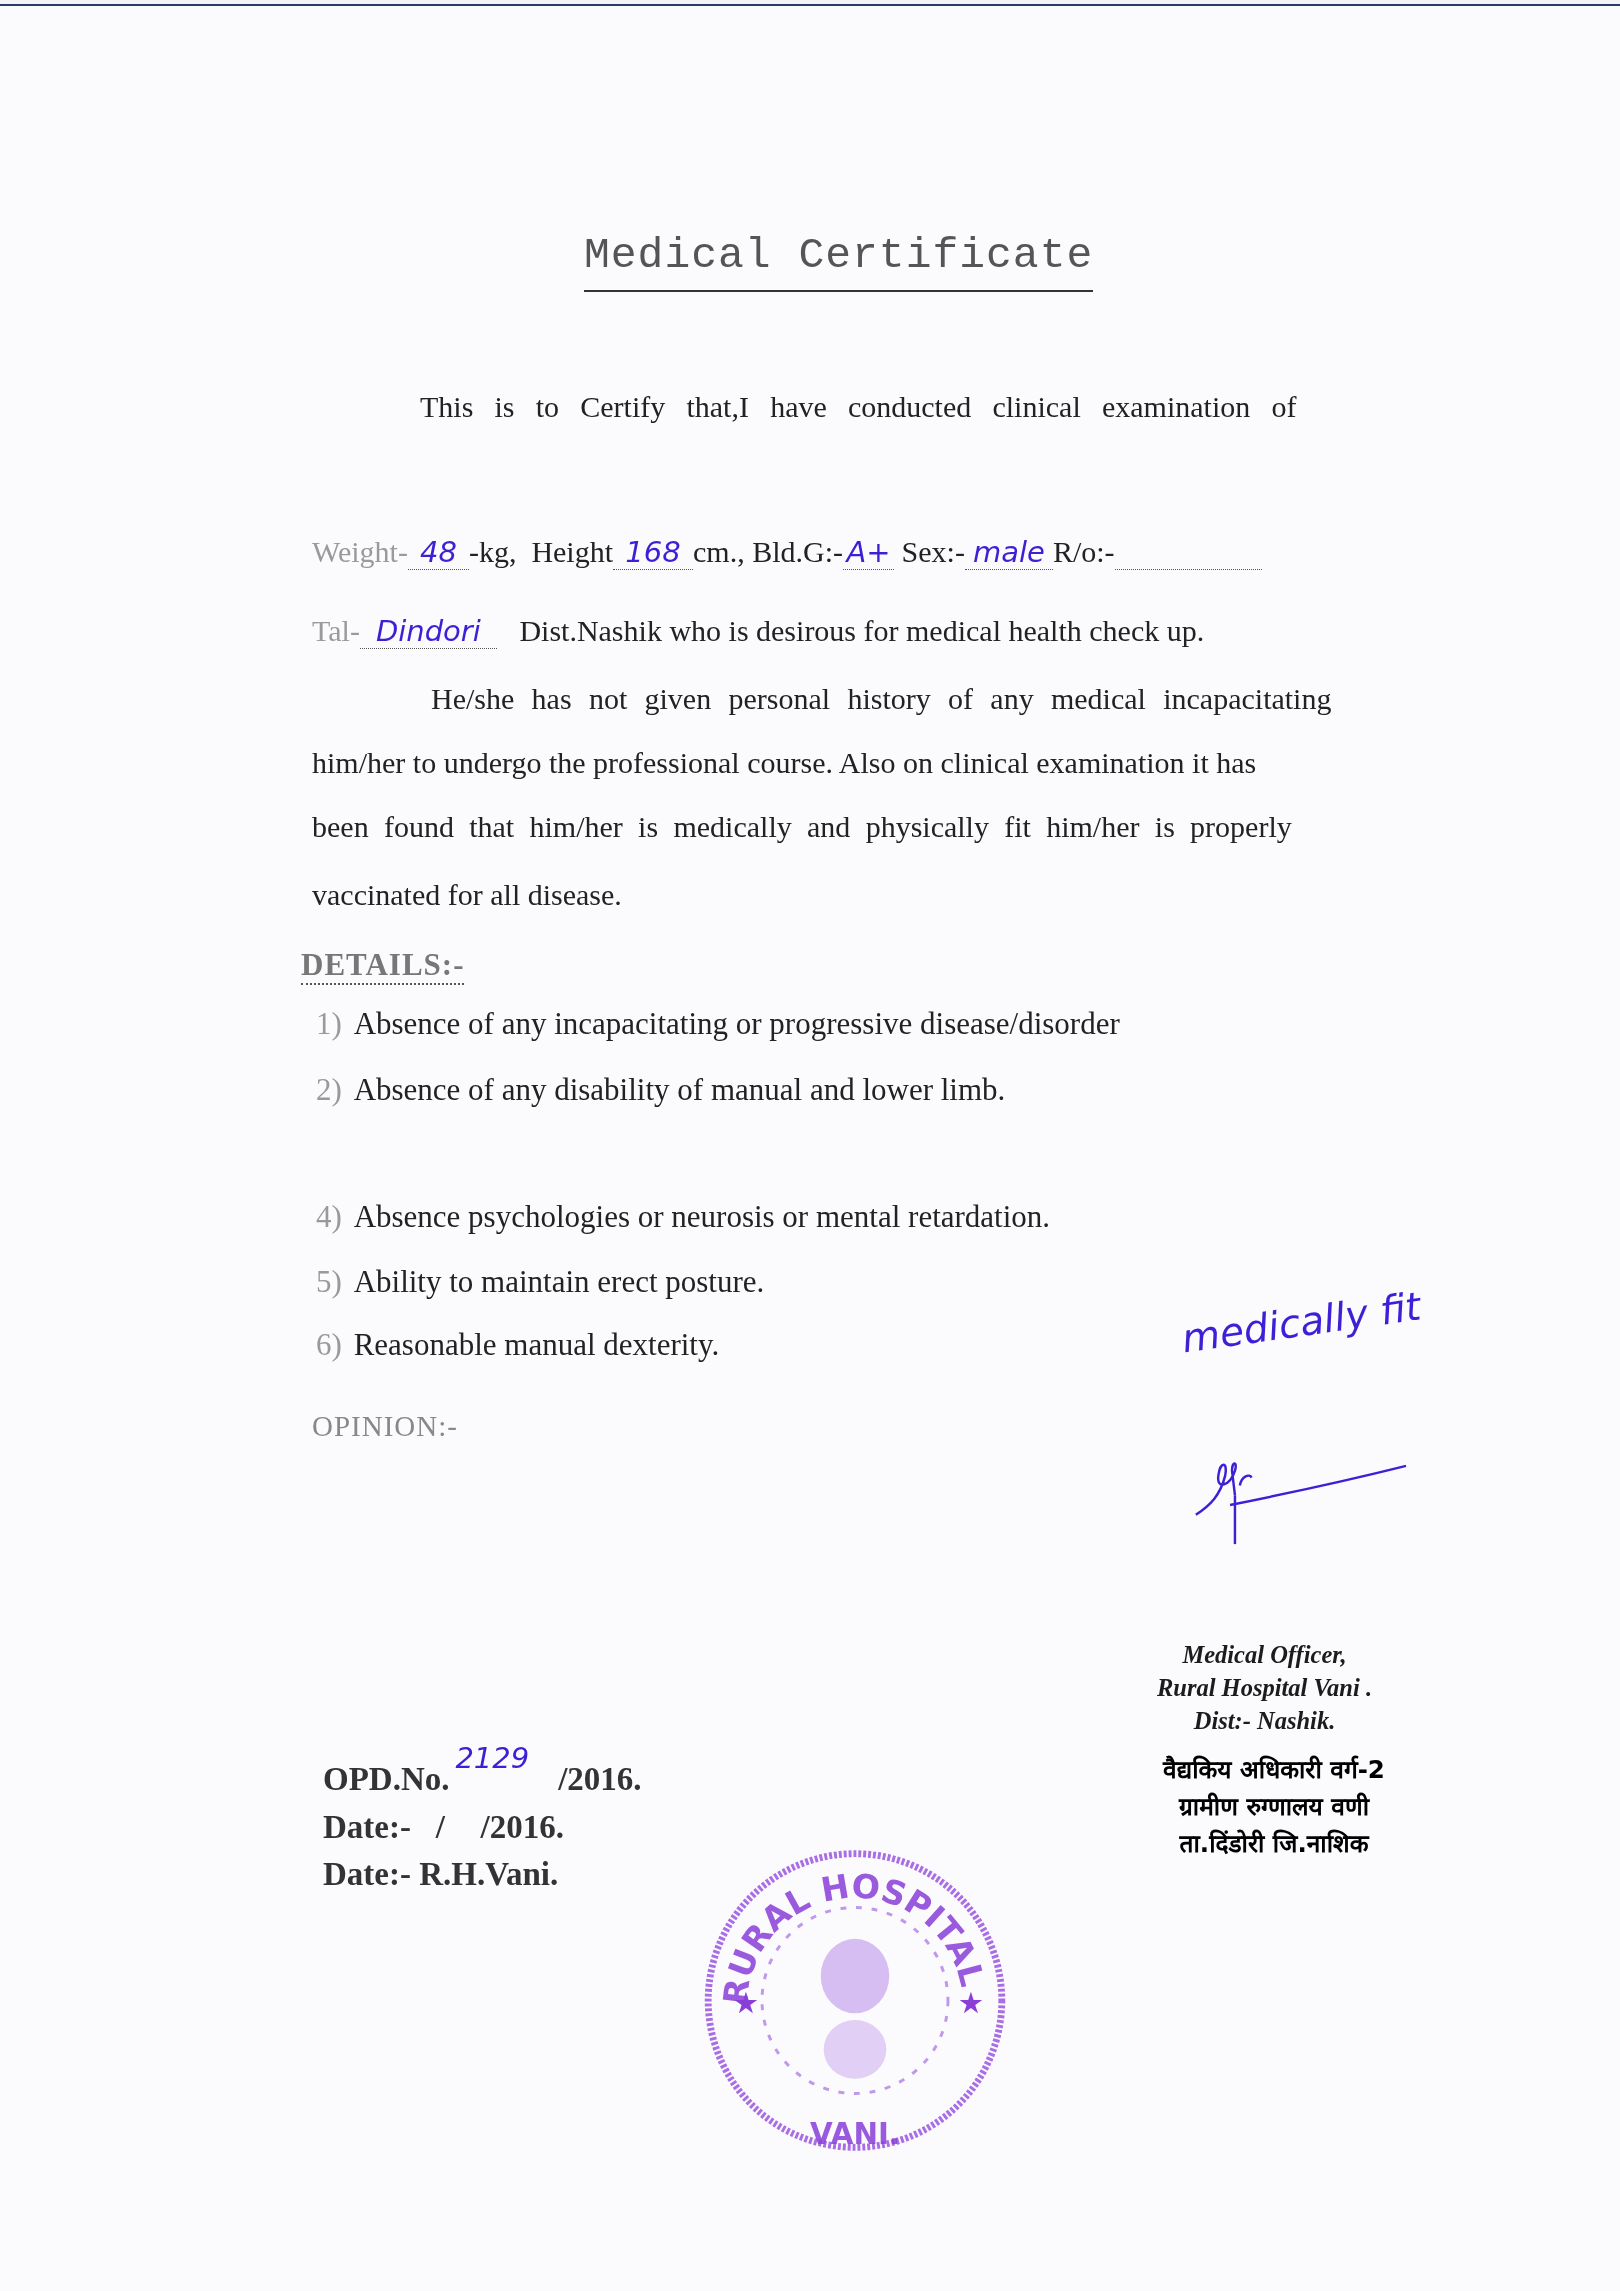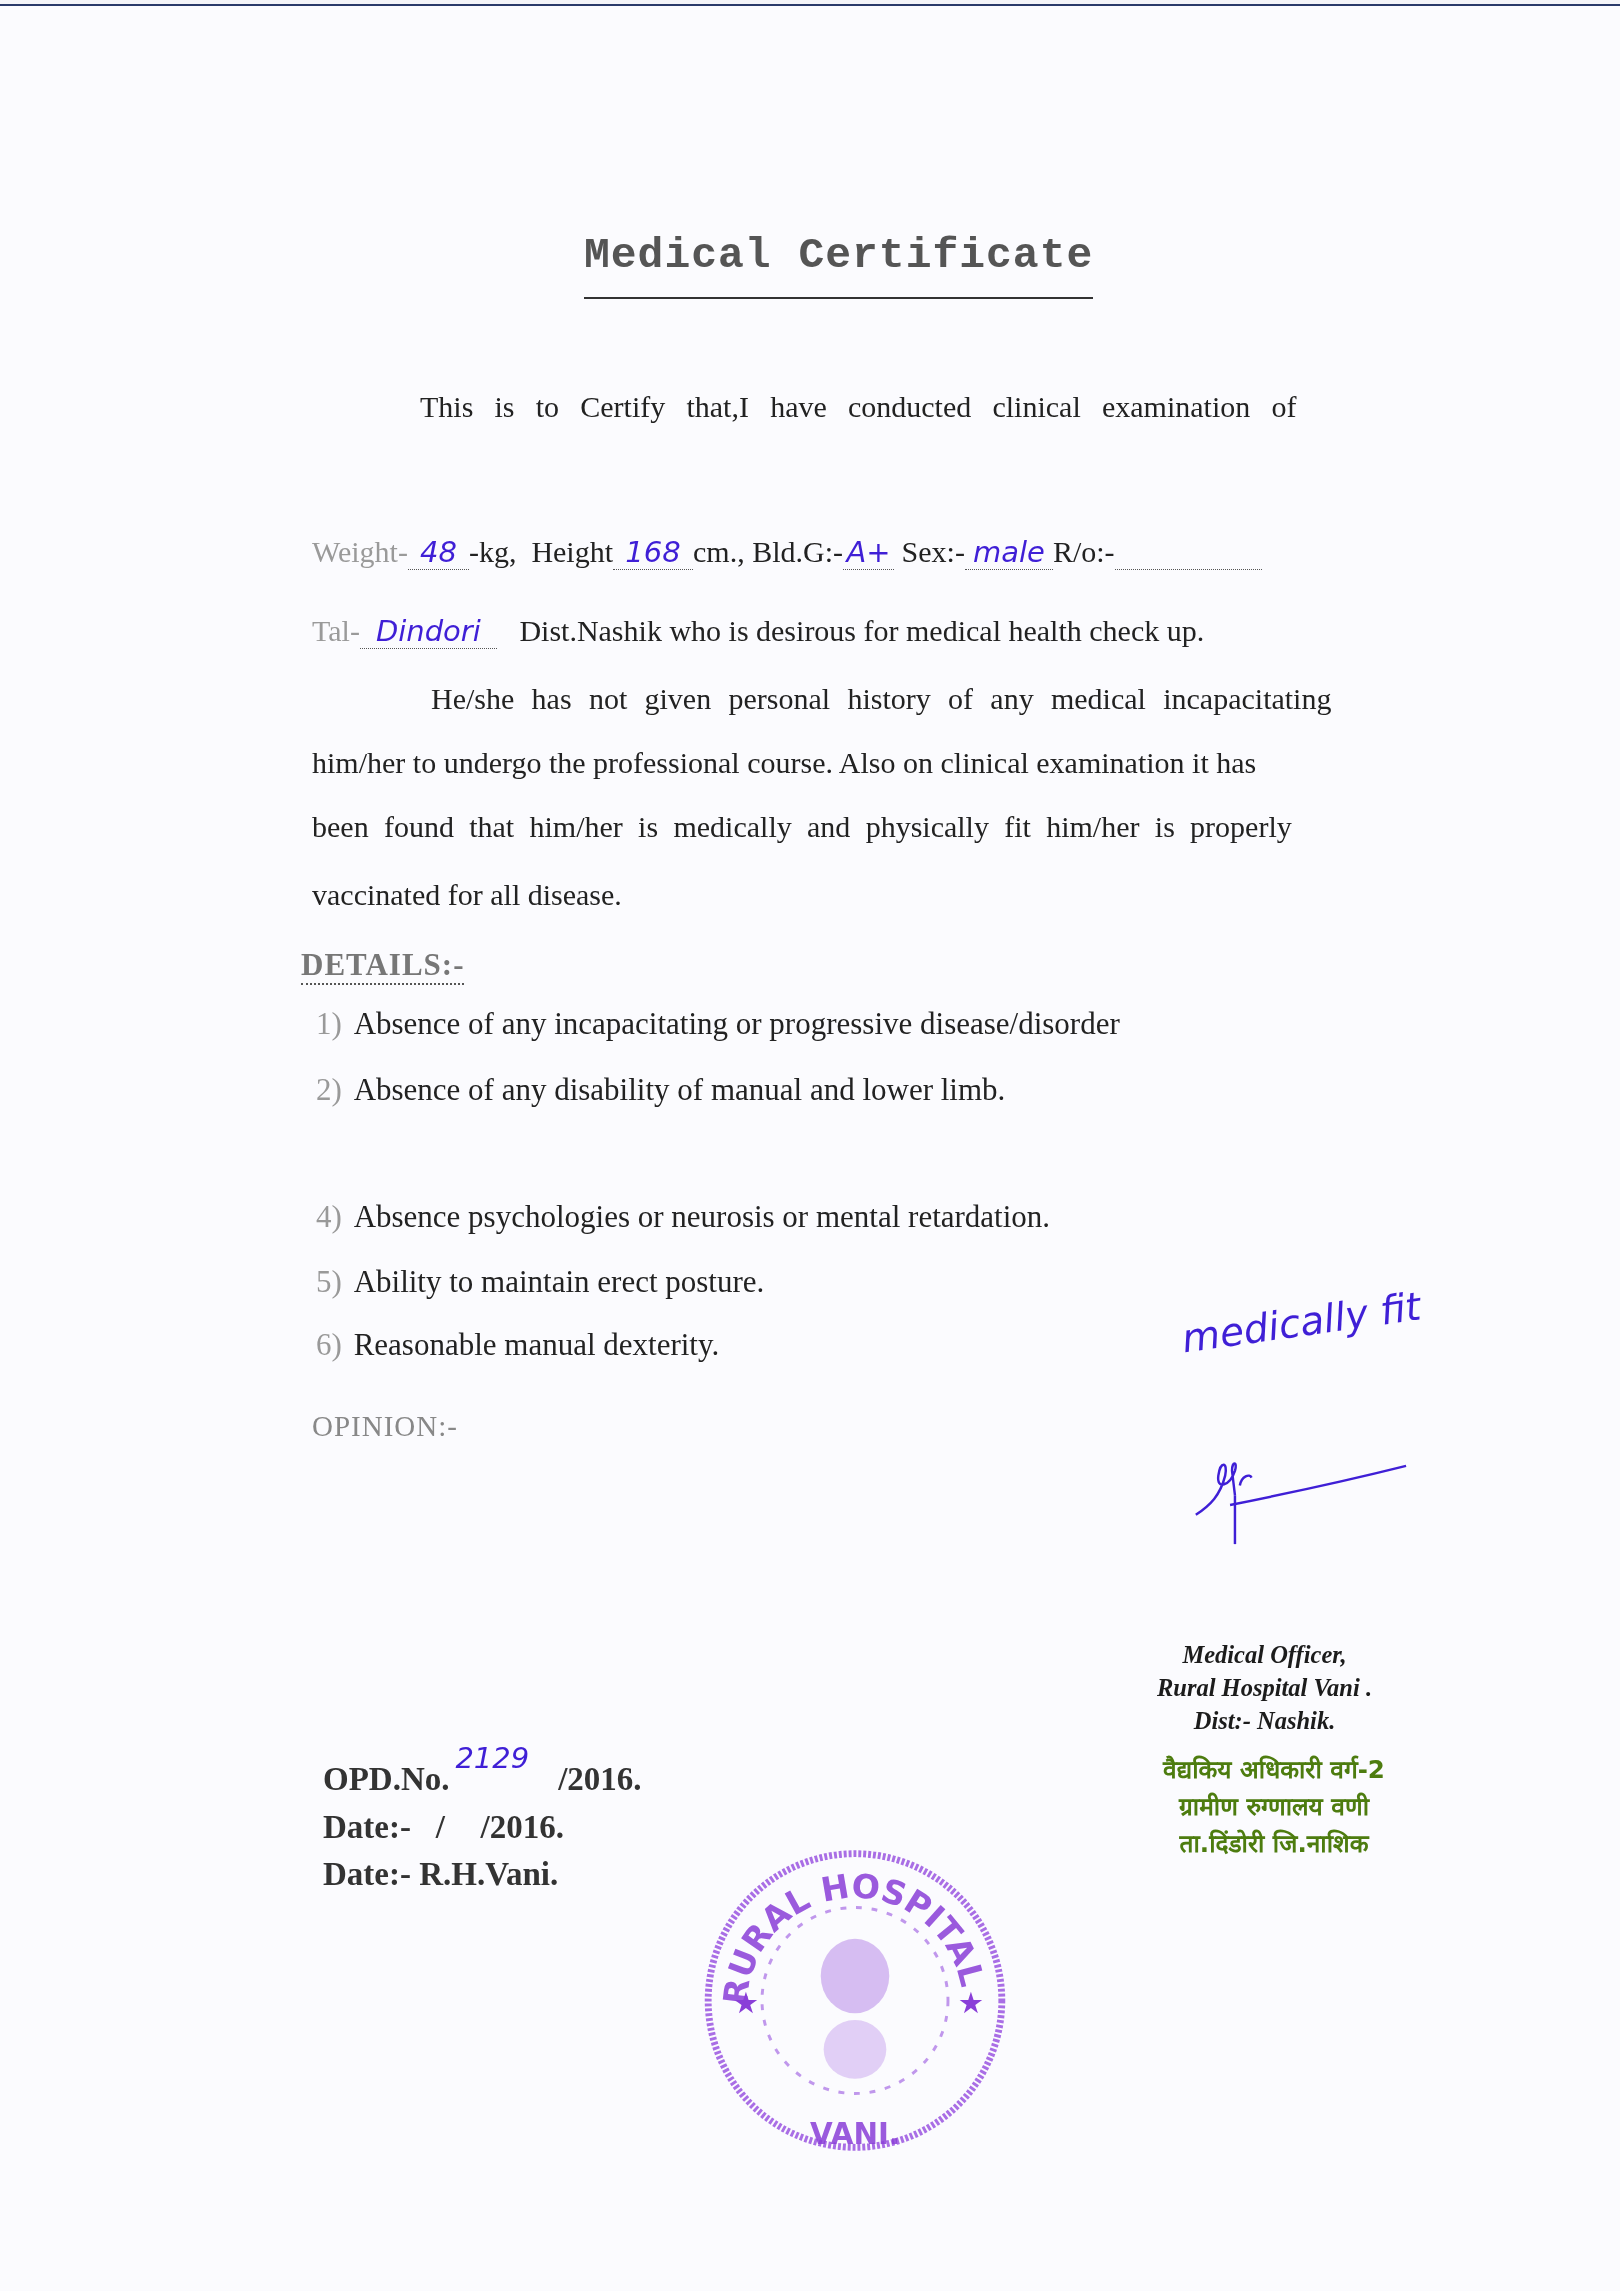--- a/index.html
+++ b/index.html
@@ -6,7 +6,7 @@
   body { width:1620px; height:2292px; background:#f4f4f8; position:relative; overflow:hidden; font-family:"Liberation Serif","DejaVu Serif",serif; color:#1c1c1c; }
   .page { position:absolute; left:0; top:3.9px; width:1620px; height:2288px; background:#fbfbfe; border-top:2px solid #2a3a6a; }
   .abs { position:absolute; white-space:nowrap; }
-  .title { left:584px; top:225px; font-family:"Liberation Mono","DejaVu Sans Mono",monospace; font-size:43px; font-weight:bold; color:#555; letter-spacing:1px; border-bottom:2px solid #333; padding-bottom:17px; }
+  .title { left:584px; top:225px; font-family:"Liberation Mono","DejaVu Sans Mono",monospace; font-size:43px; font-weight:normal; color:#555; letter-spacing:1px; border-bottom:2px solid #333; padding-bottom:10px; }
   .body-line { font-size:30px; color:#222; }
   .faded { color:#9a9a9a; }
   .hand { font-family:"DejaVu Sans",sans-serif; font-style:italic; color:#3f1fd6; font-size:29px; }

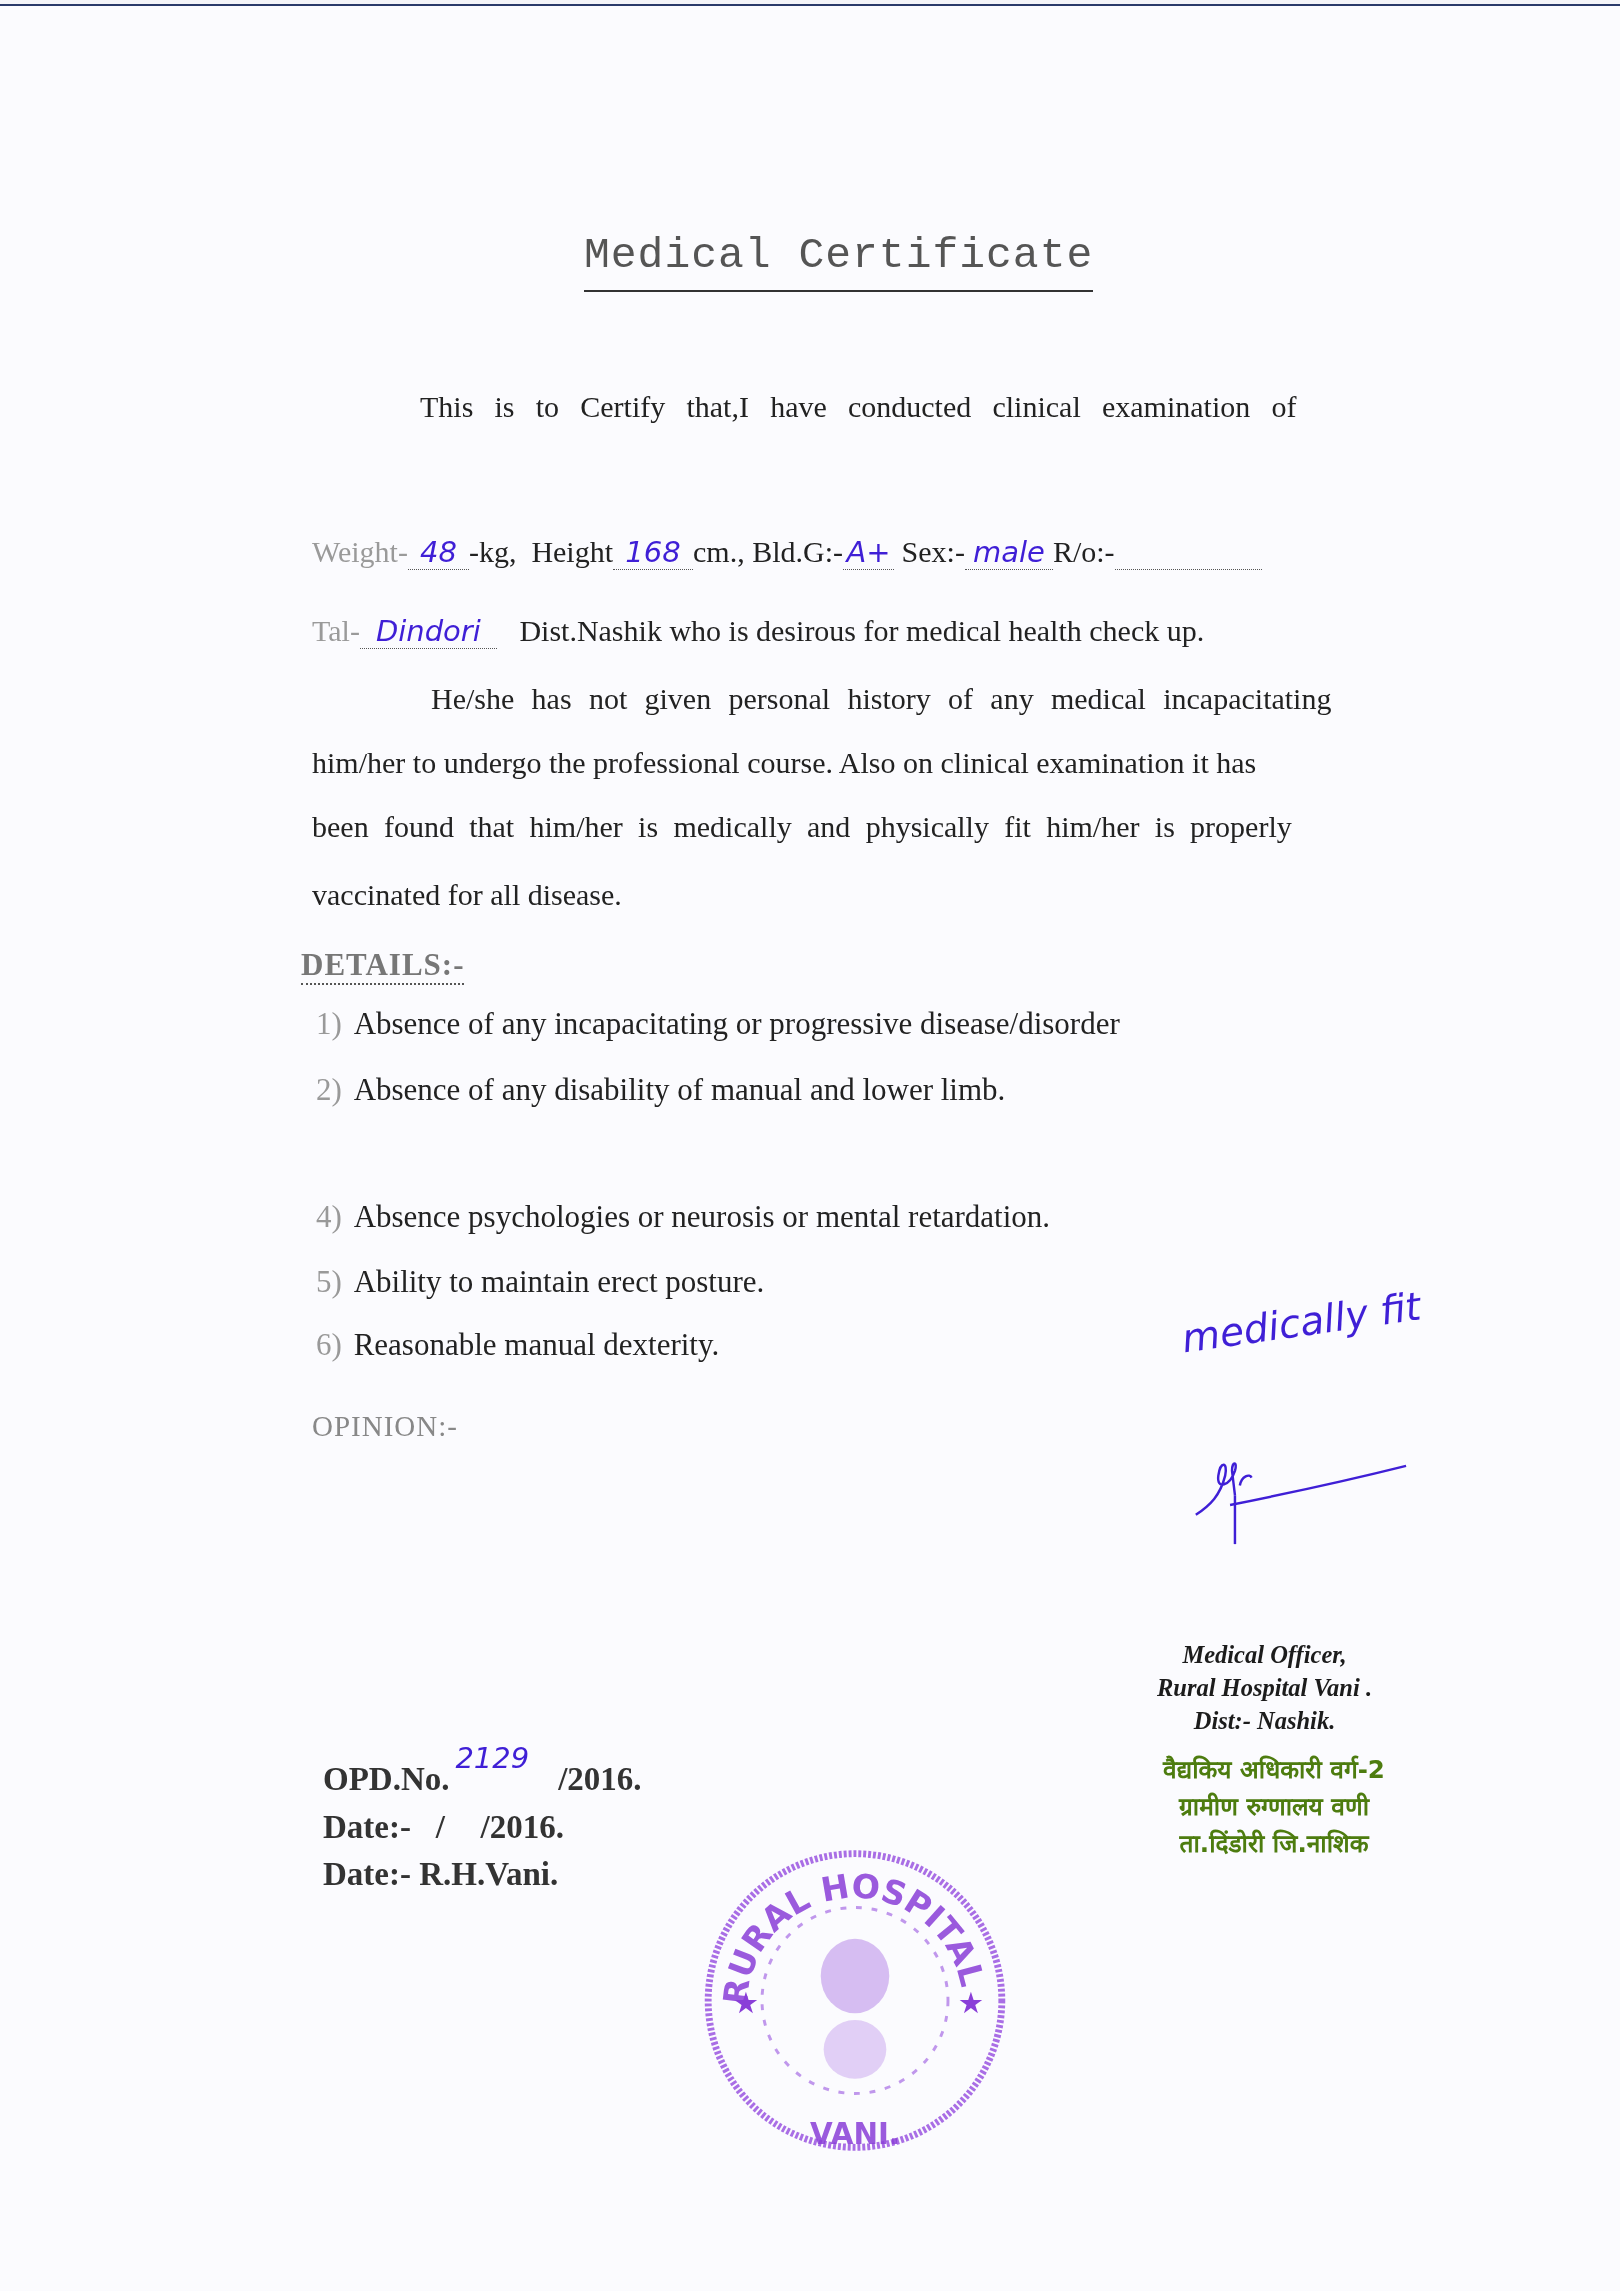--- a/index.html
+++ b/index.html
@@ -16,7 +16,7 @@
   .item .num { color:#999; margin-right:11.8px; }
   .opinion { left:312px; top:1404px; font-size:29px; color:#888; letter-spacing:1px; }
   .officer { left:1098px; top:1632px; width:333px; text-align:center; font-size:24.5px; font-weight:bold; line-height:33px; white-space:normal;font-style:italic; }
-  .stamp-text { left:1088px; top:1745px; width:372px; text-align:center; font-family:"DejaVu Sans",sans-serif; font-weight:bold; color:#4d7c0f; font-size:24.5px; line-height:37px; white-space:normal; }
+  .stamp-text { left:1088px; top:1745px; width:372px; text-align:center; font-family:"DejaVu Sans",sans-serif; font-weight:bold; color:#000000; font-size:24.5px; line-height:37px; white-space:normal; }
   .opd { left:323px; top:1750px; font-size:33px; font-weight:bold; color:#333; line-height:47px; }
   .seal { left:698px; top:1833px; width:314px; height:323px; }
 </style>

